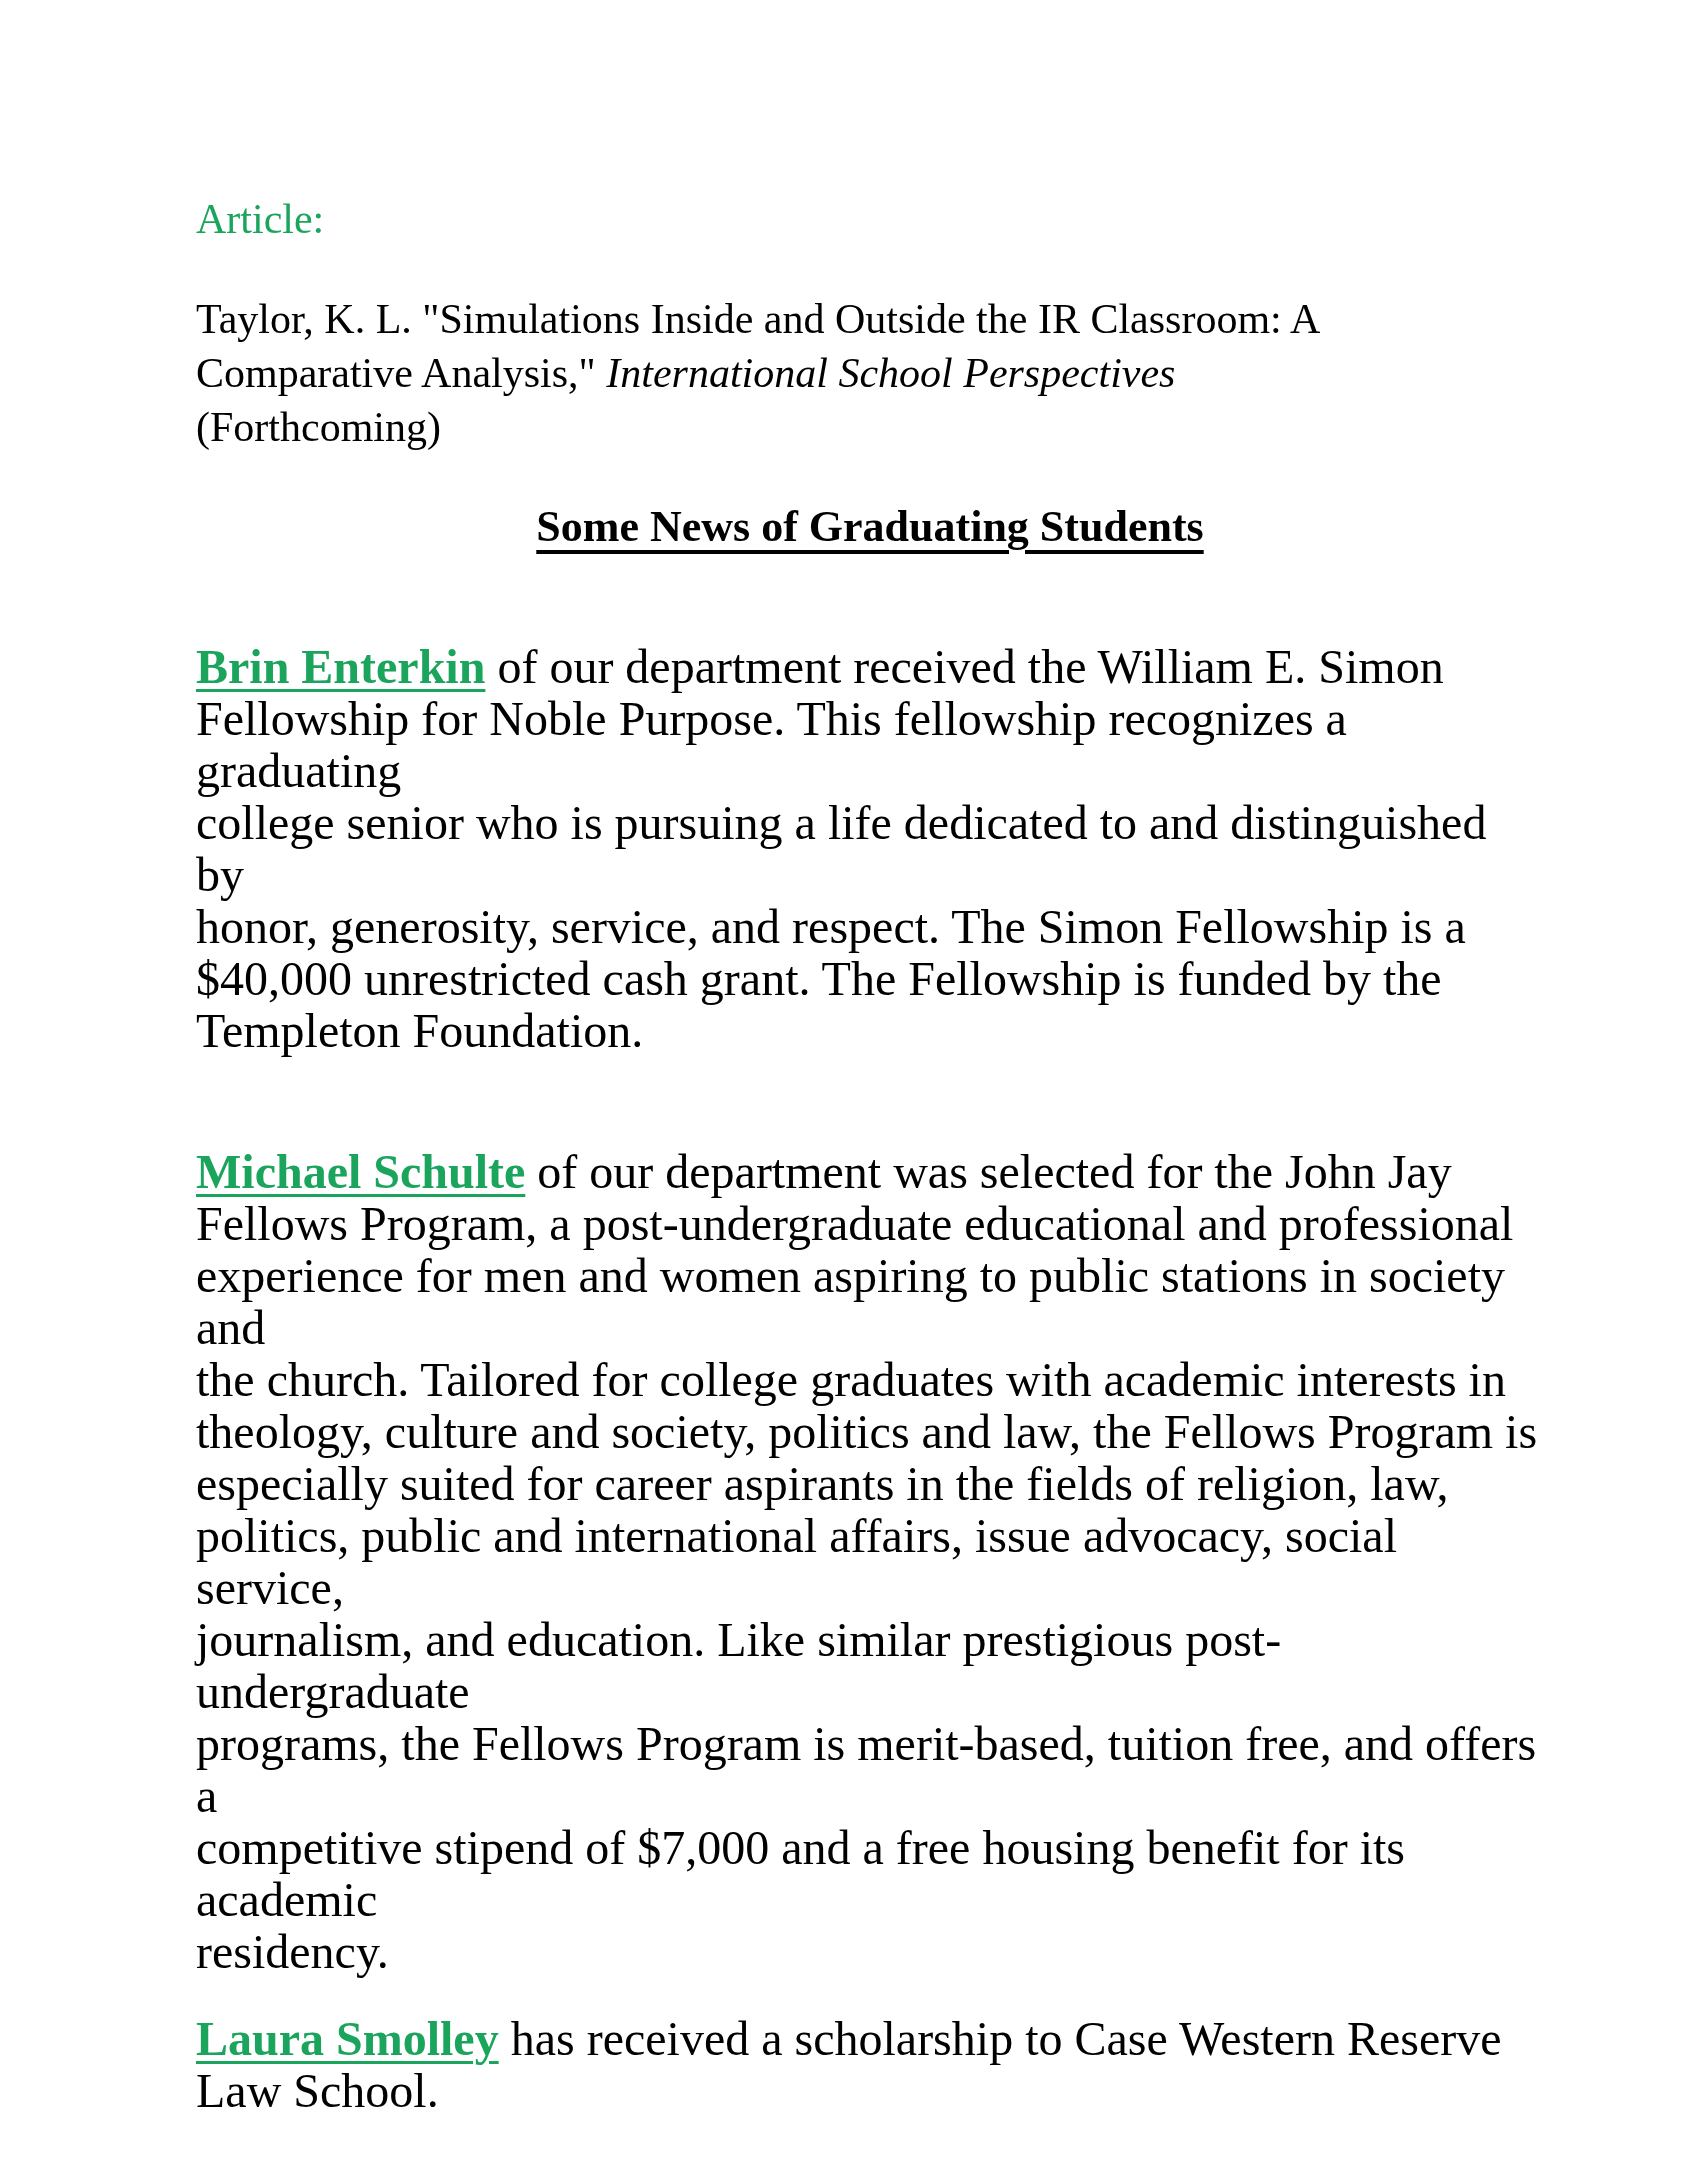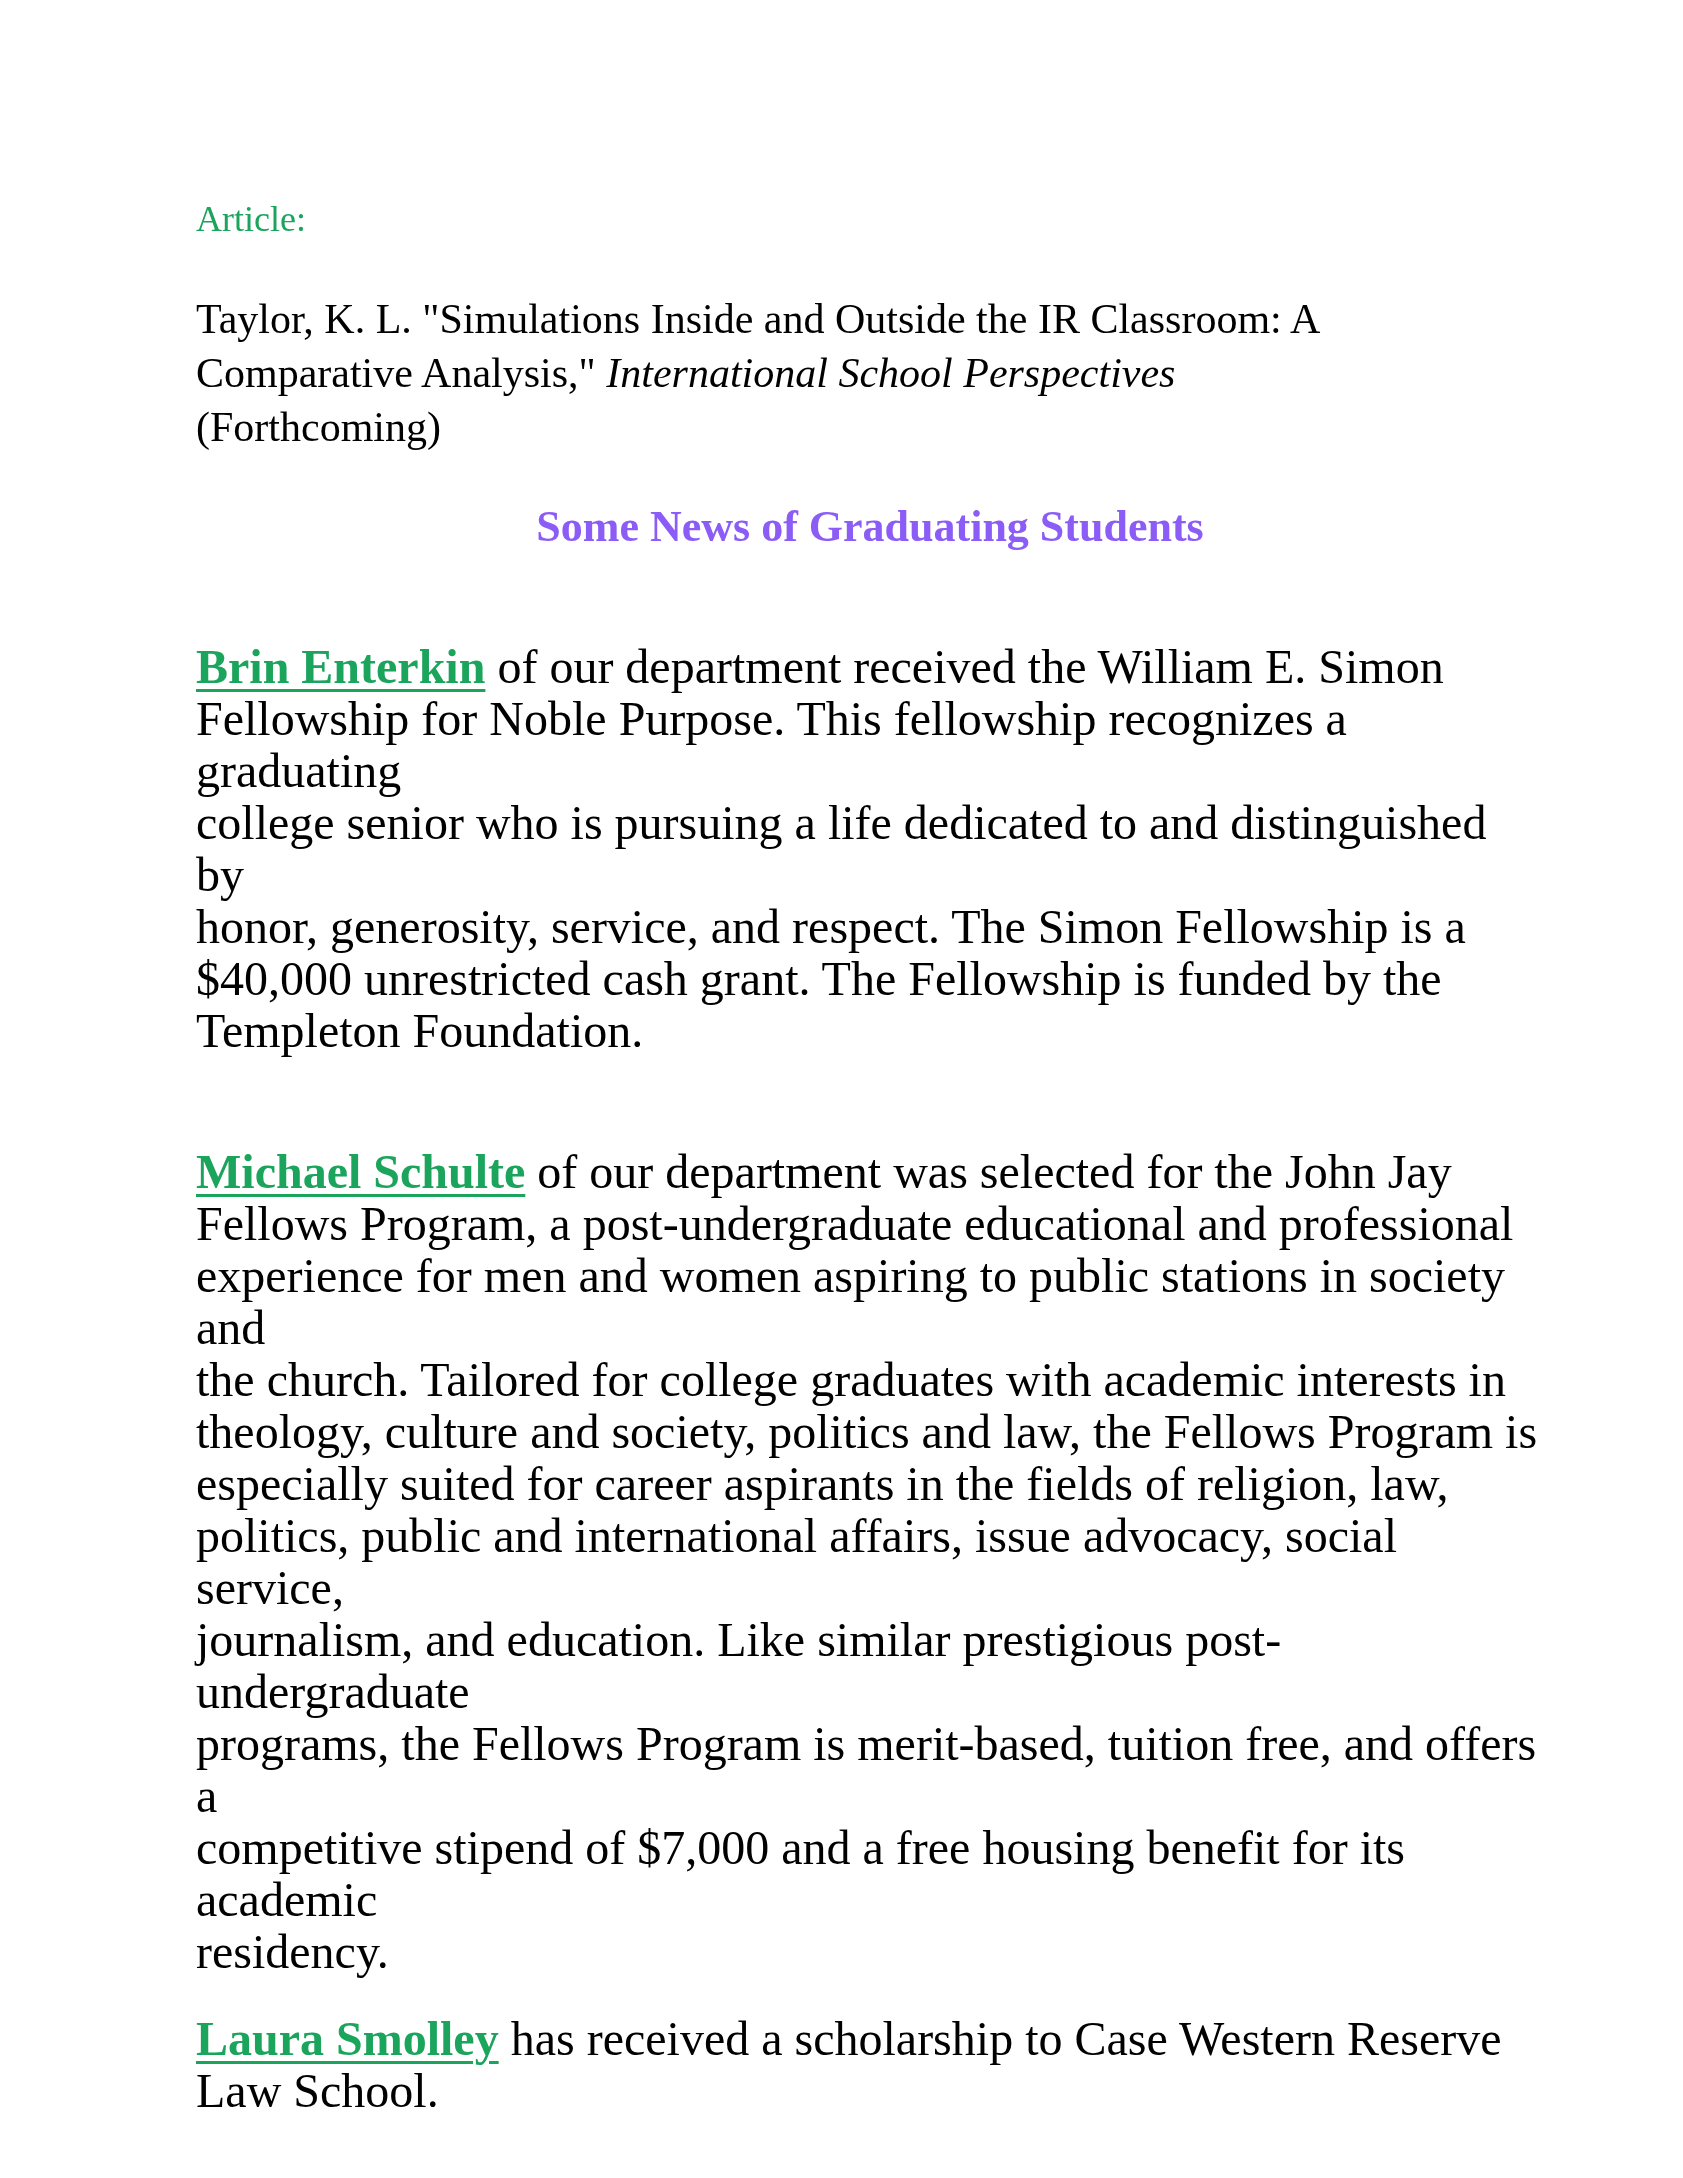--- a/index.html
+++ b/index.html
@@ -15,7 +15,7 @@
     overflow: hidden;
   }
   .article-label {
-    font-size: 36px;
+    font-size: 42px;
     line-height: 52px;
     color: #1BA45C;
   }

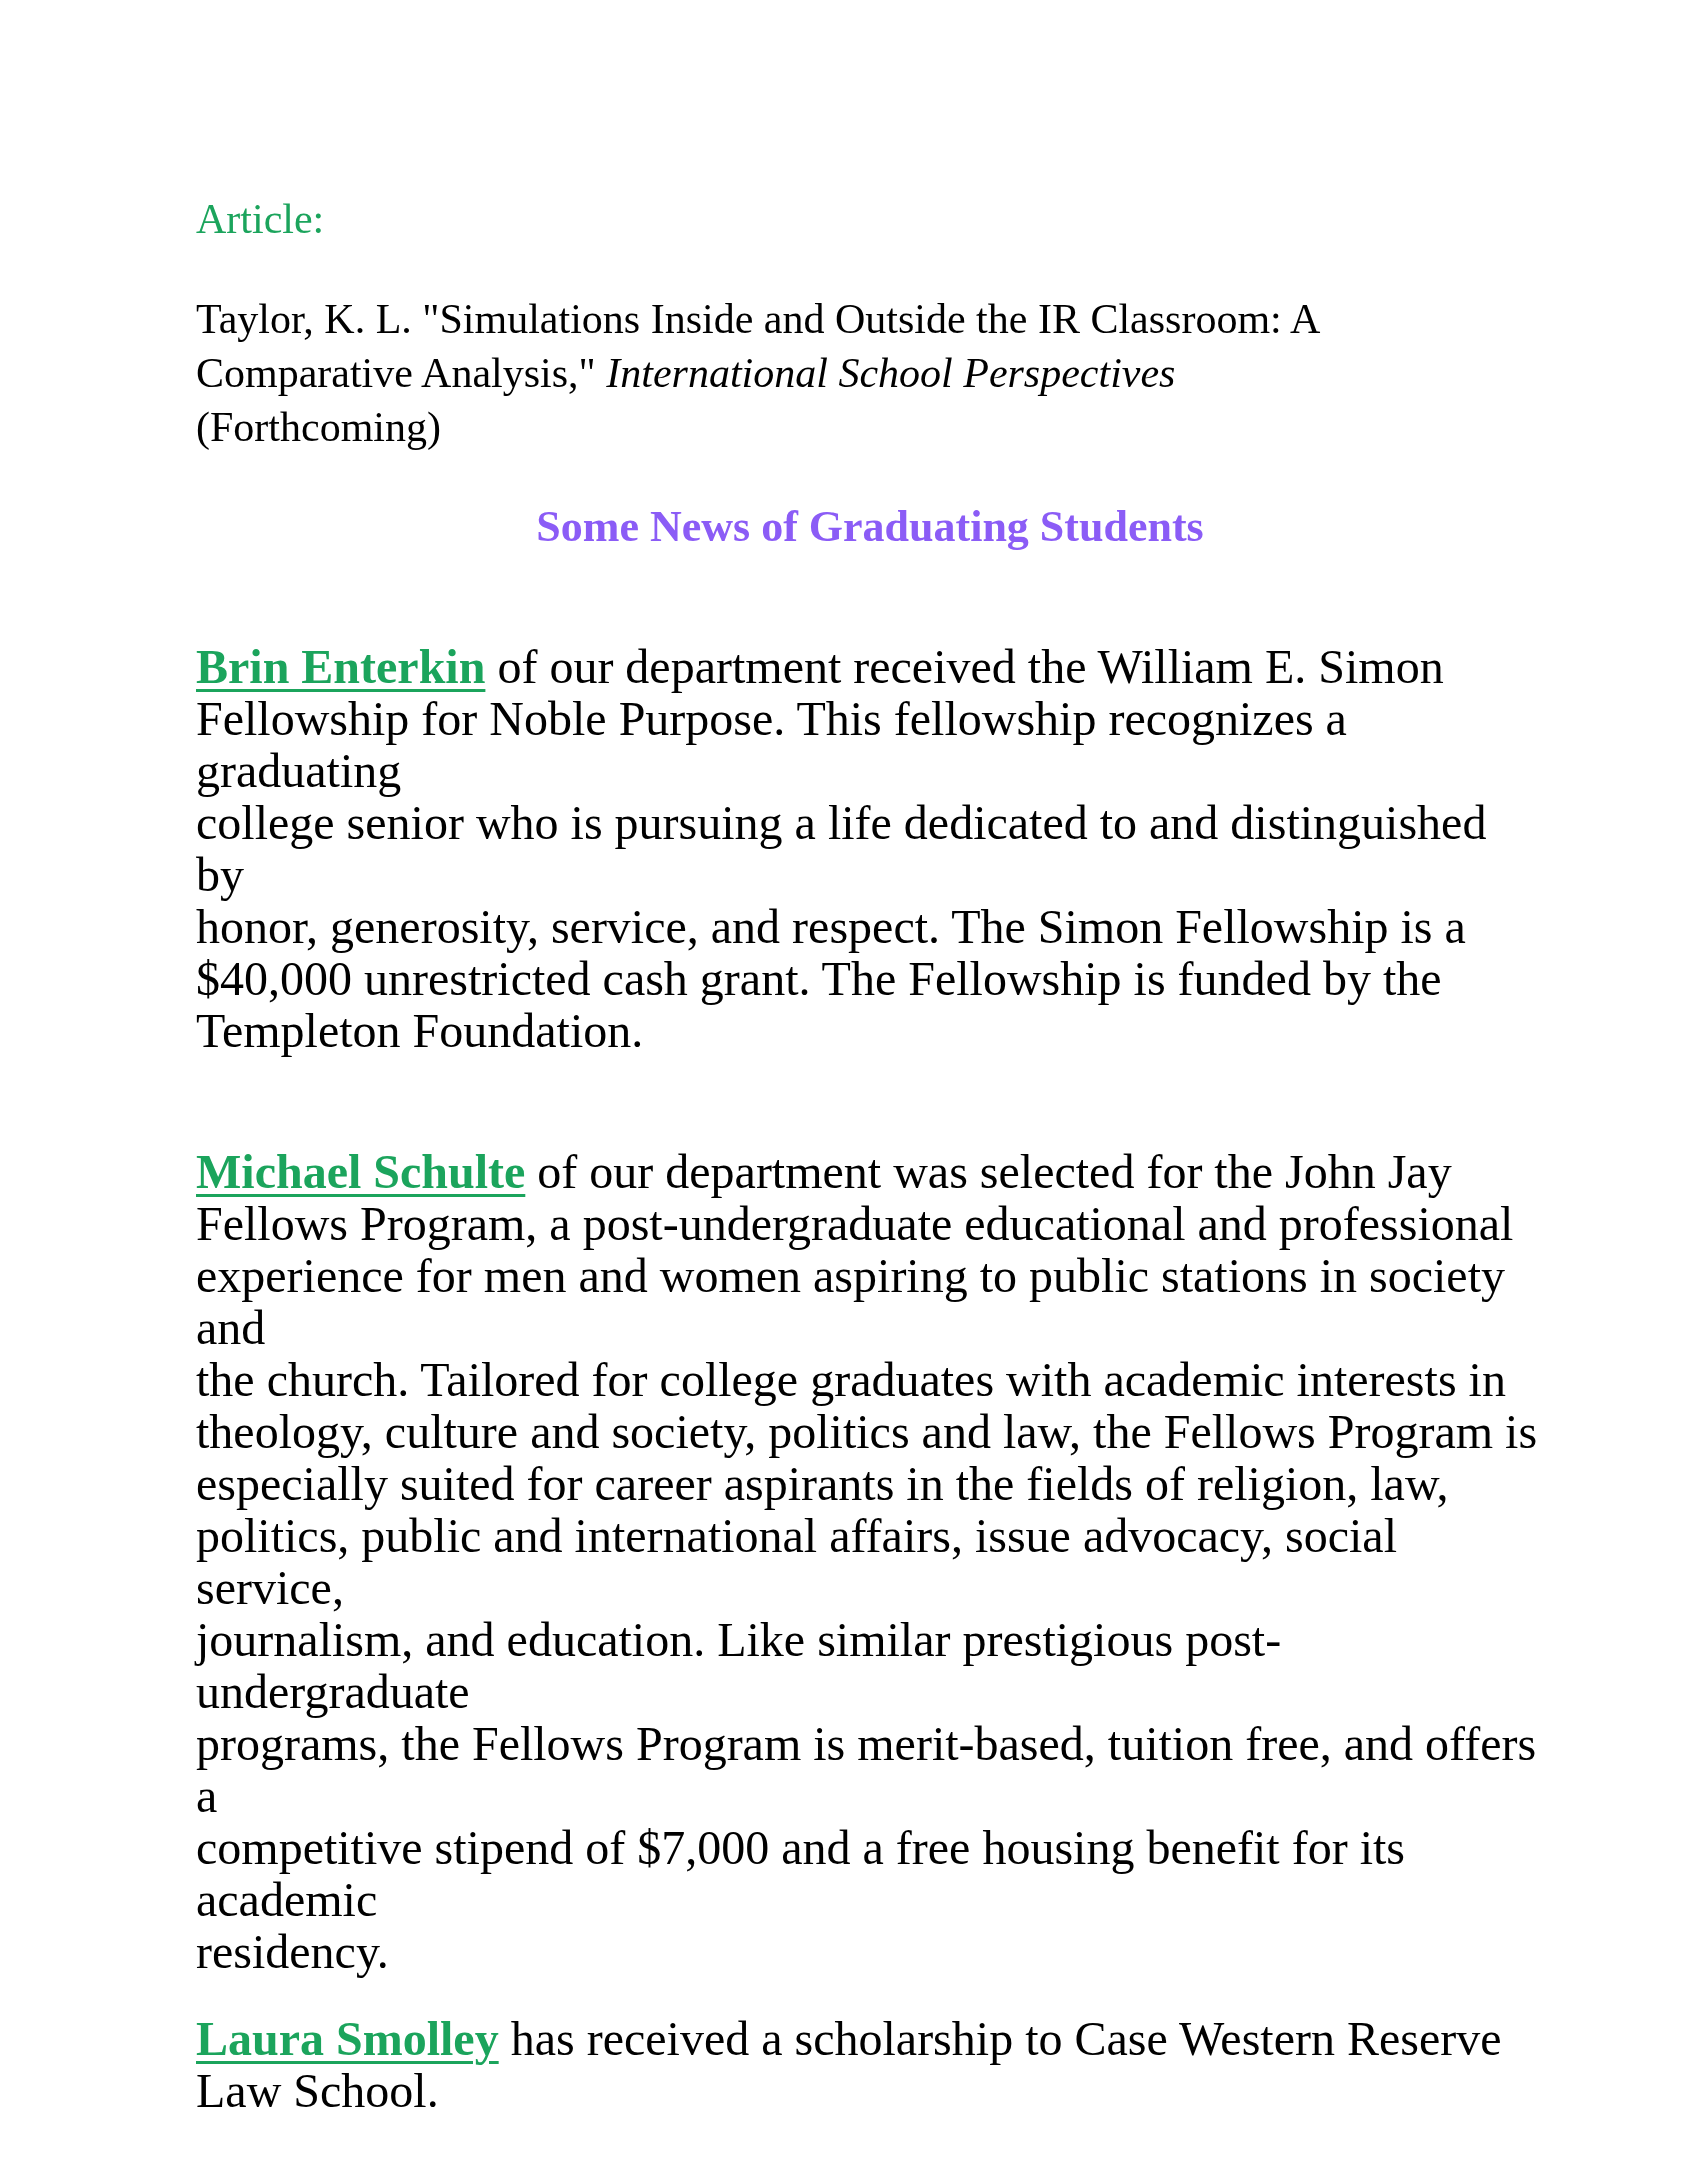--- a/index.html
+++ b/index.html
@@ -32,7 +32,8 @@
     font-size: 44px;
     line-height: 55px;
     font-weight: bold;
-    color: #8b5cf6;
+    color: #000000;
+    text-decoration: underline;
     text-decoration-thickness: 4px;
     text-underline-offset: 9px;
     cursor: pointer;

